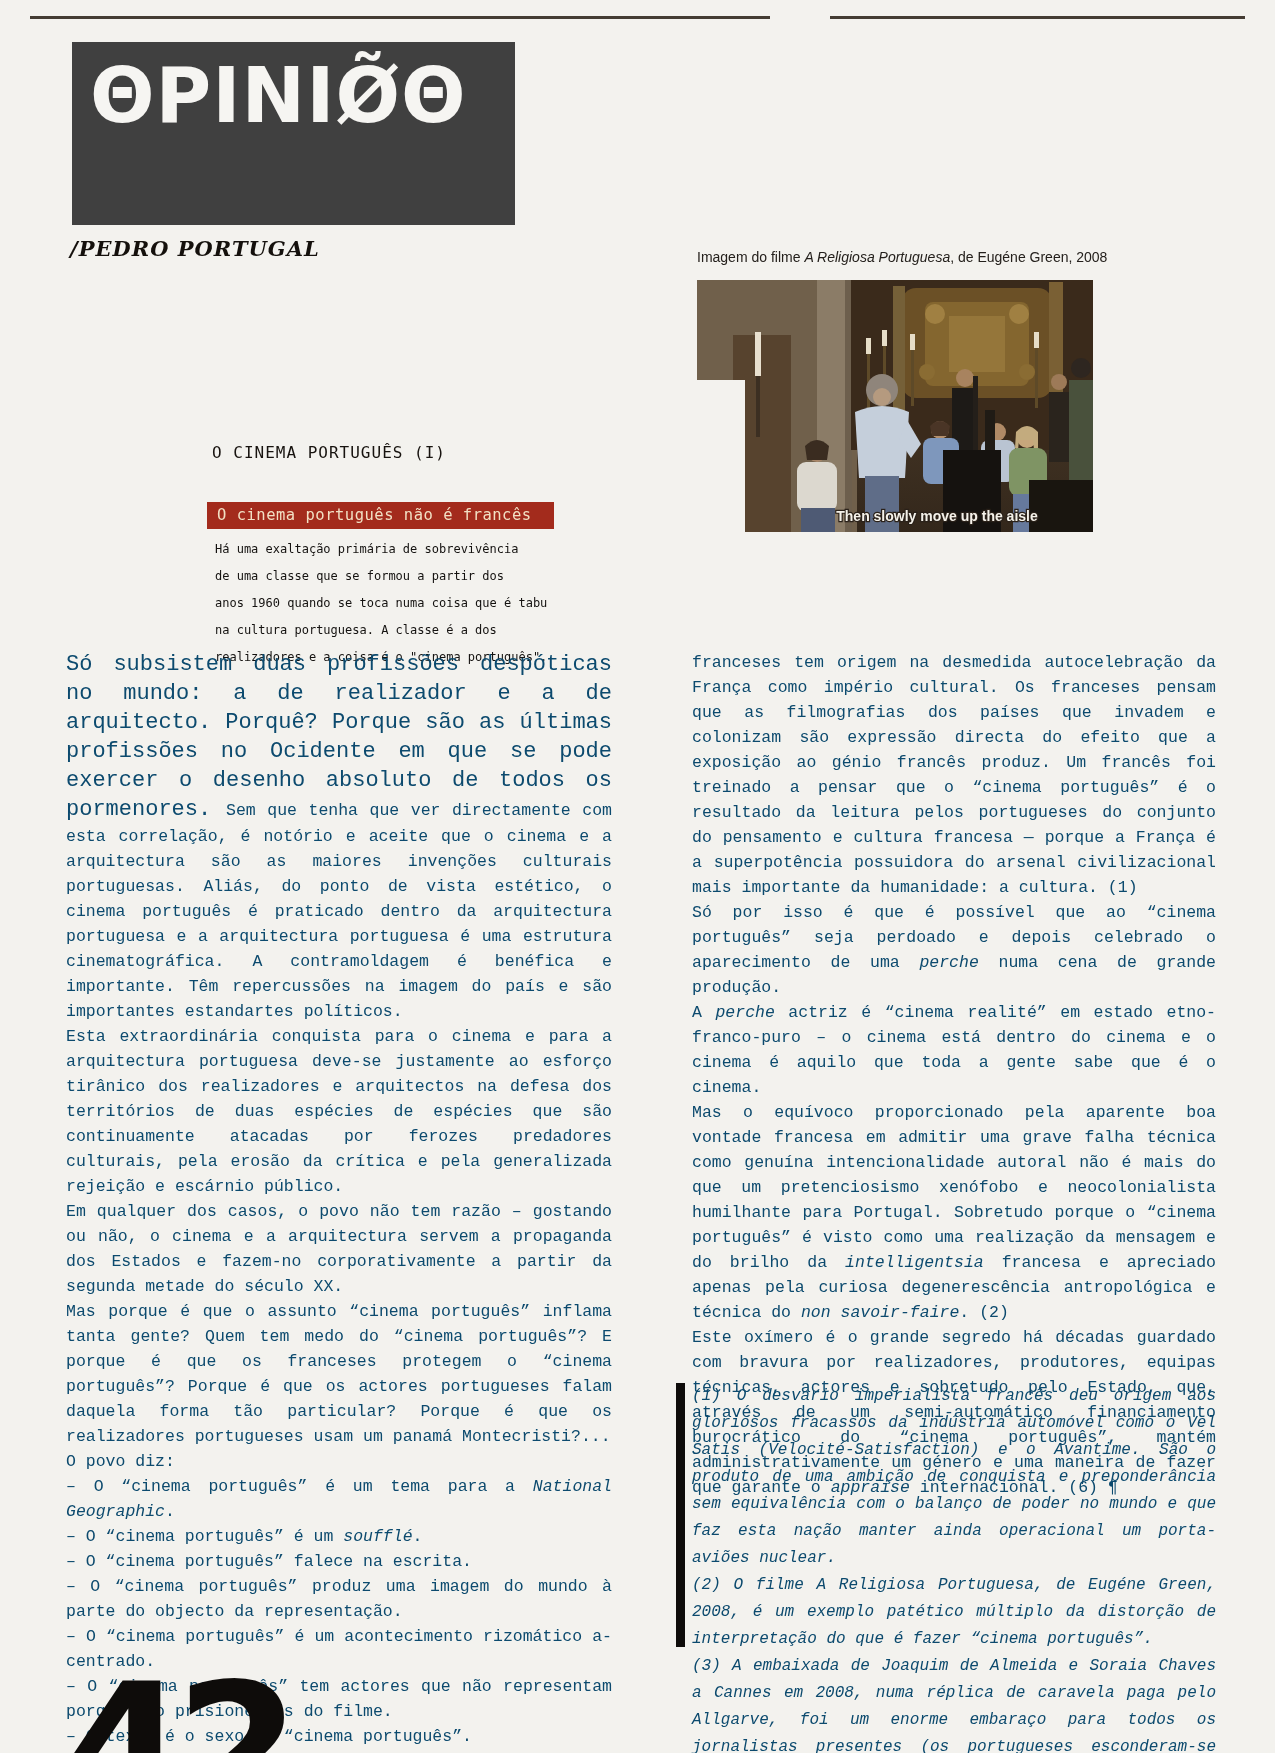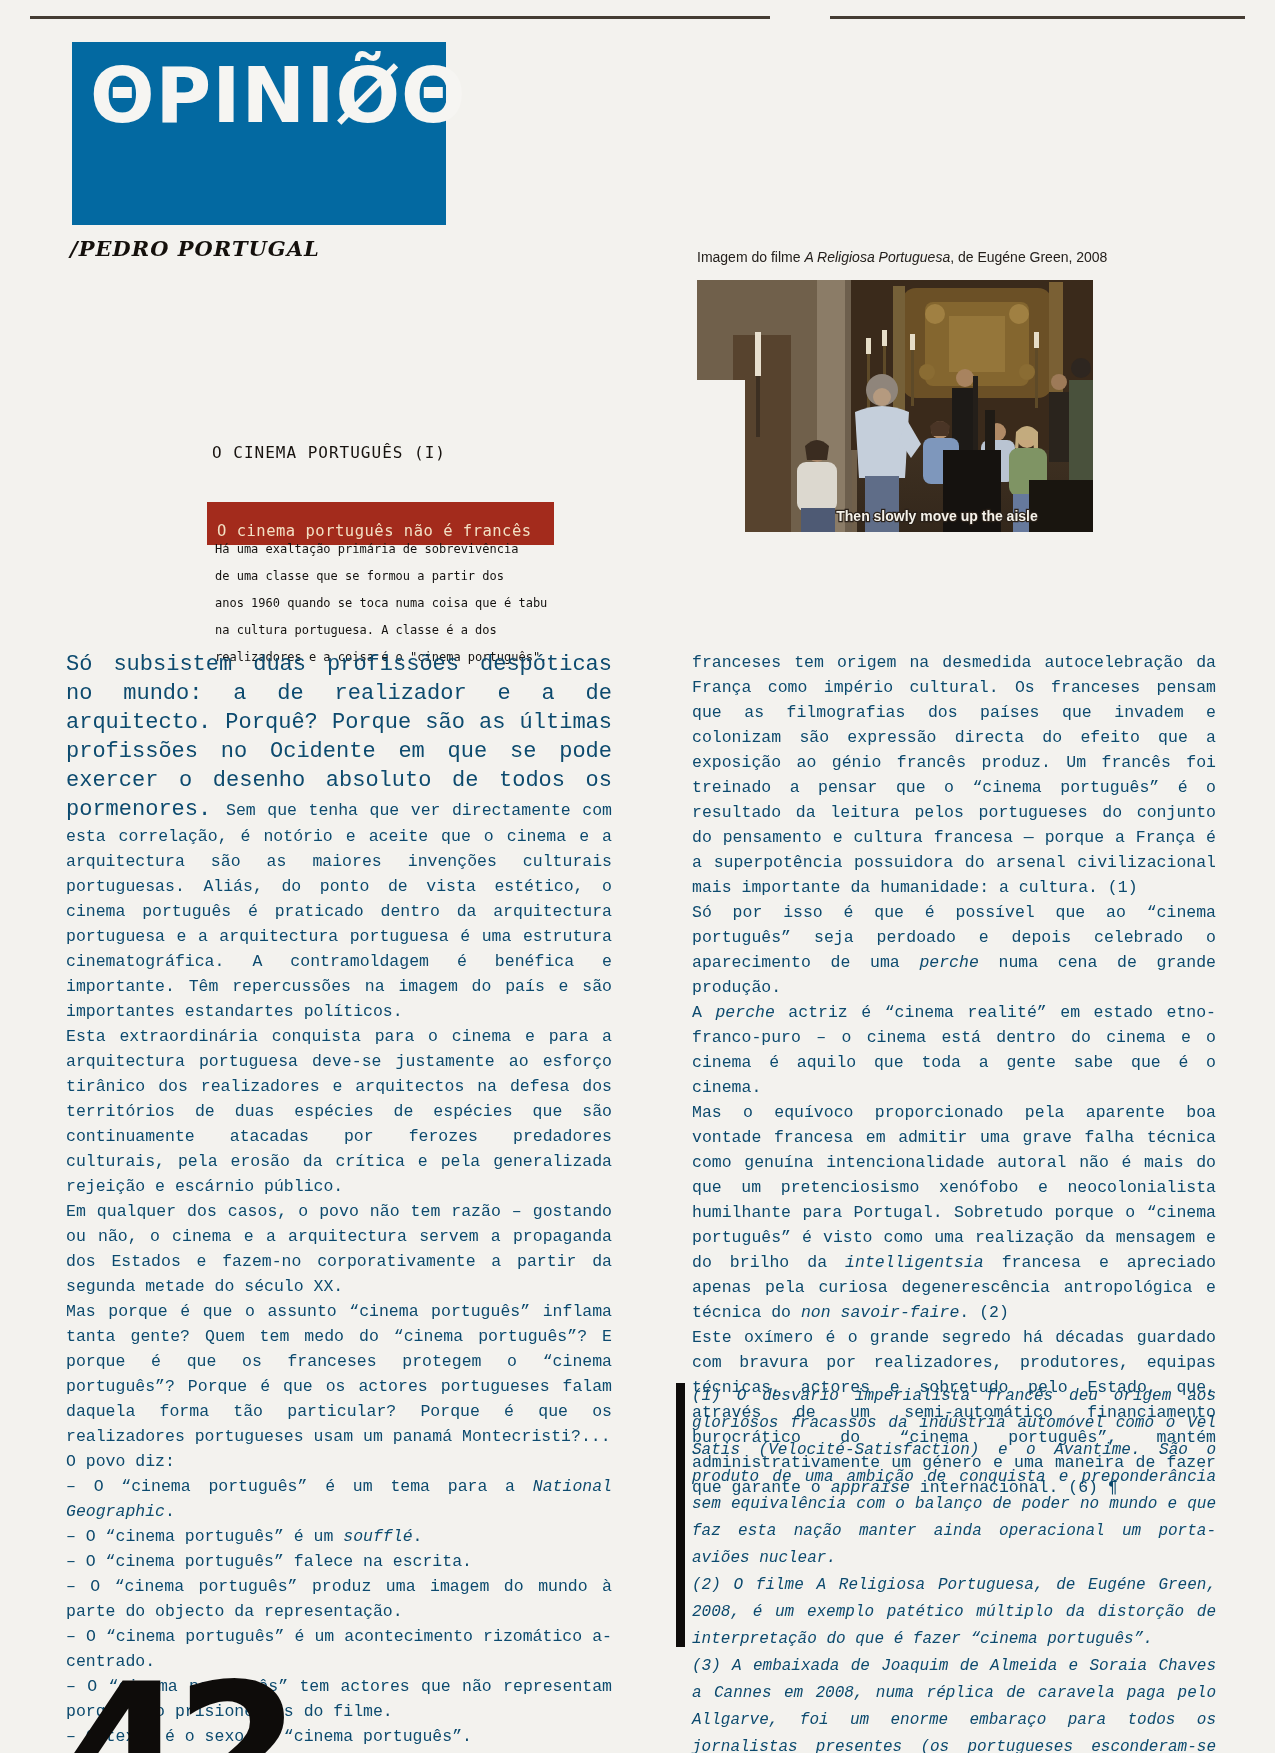--- a/index.html
+++ b/index.html
@@ -17,7 +17,7 @@
   .top-rule-gap{position:absolute;left:770px;top:14px;width:60px;height:7px;background:var(--paper);}
 
   
-  .logo-block{position:absolute;left:72px;top:42px;width:374px;height:183px;background:#0369a1;}
+  .logo-block{position:absolute;left:72px;top:42px;width:443px;height:183px;background:#404040;}
   .logo-text{
     font-family:"DejaVu Sans",sans-serif;font-weight:800;font-size:76px;line-height:1;
     color:#f6f5f2;padding:16px 0 0 18px;letter-spacing:1px;white-space:nowrap;

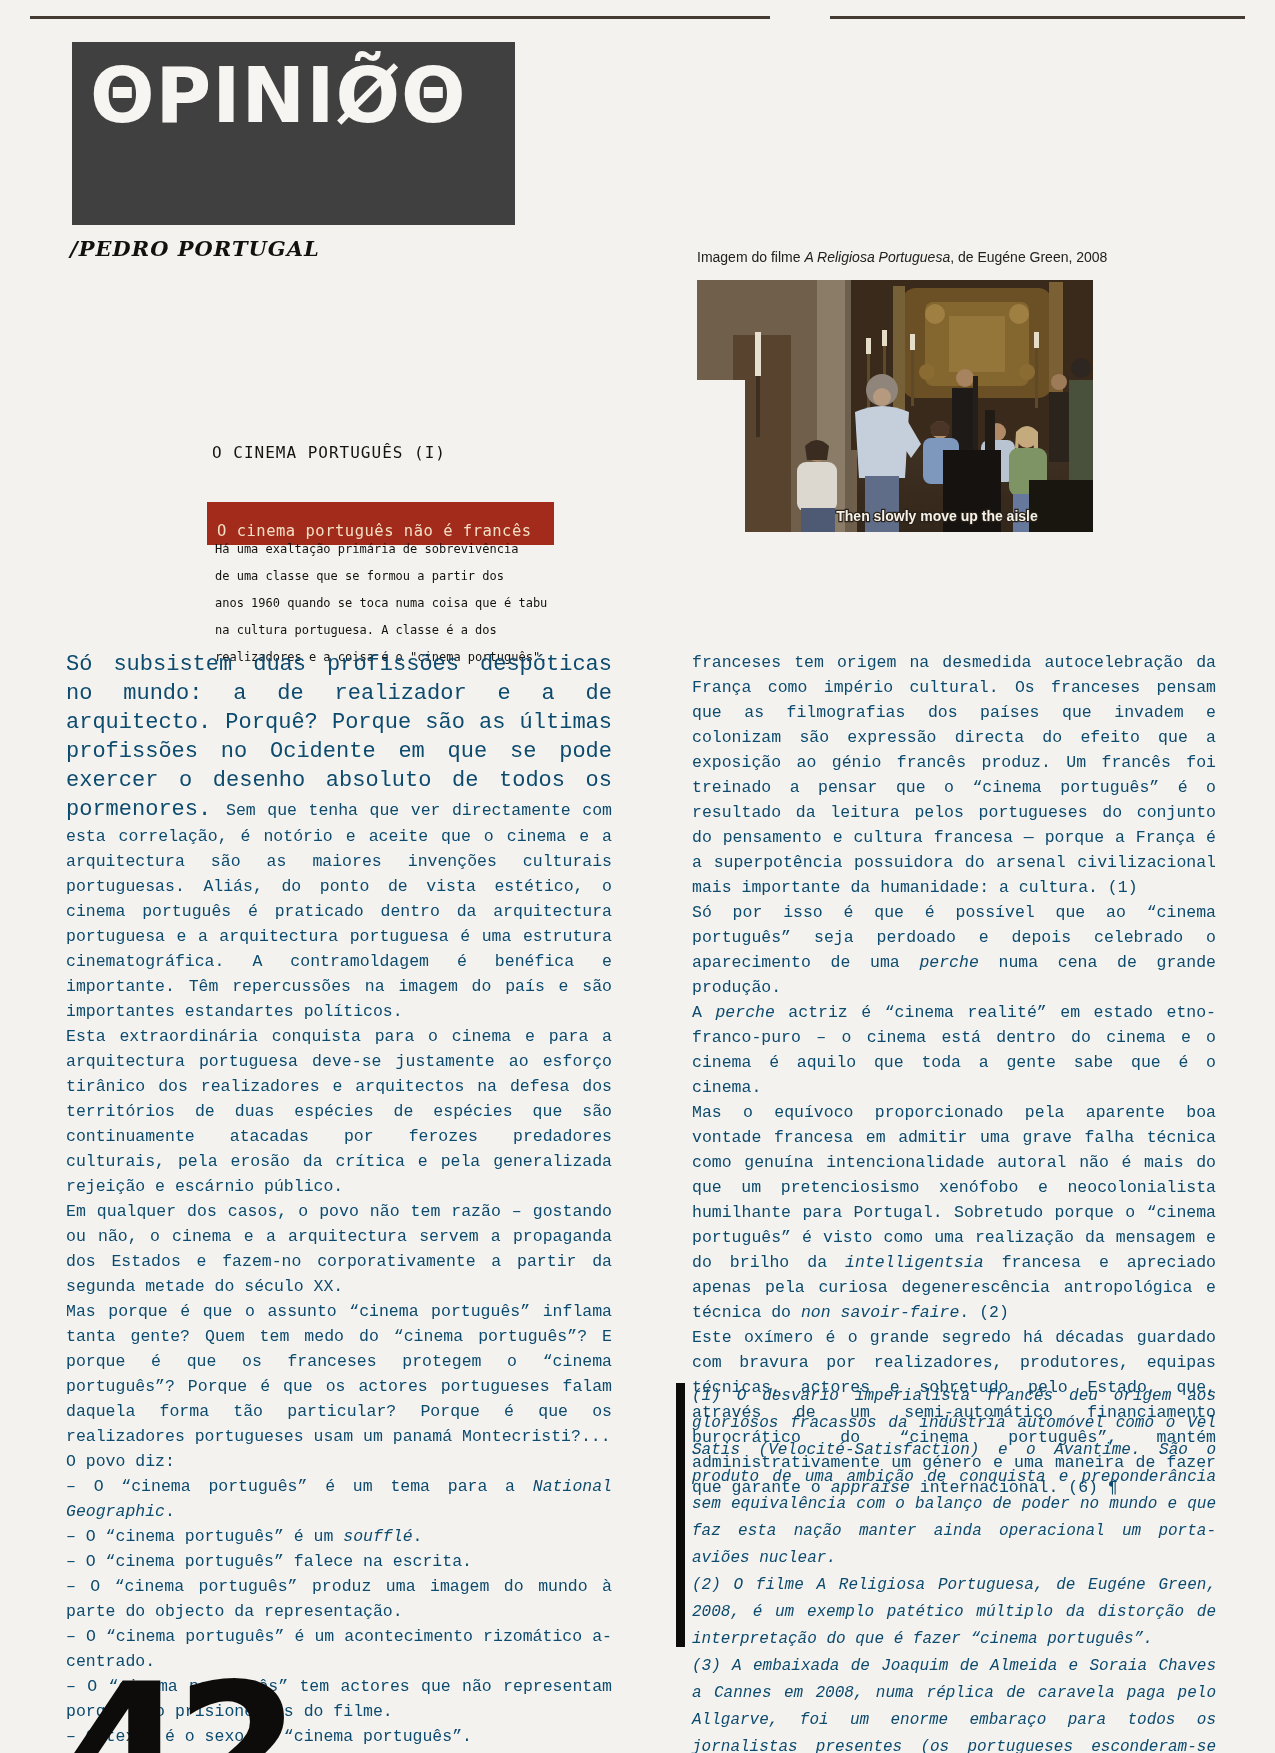--- a/index.html
+++ b/index.html
@@ -47,7 +47,7 @@
     position:absolute;left:207px;top:502px;
     display:inline-block;background:var(--accent-red);color:#f2e0c4;
     font-family:"DejaVu Sans Mono",monospace;font-size:15.5px;letter-spacing:.5px;
-    padding:20px 22px 5px 10px;
+    padding:4px 22px 5px 10px;
   }
   .intro{
     position:absolute;left:215px;top:536px;width:490px;

